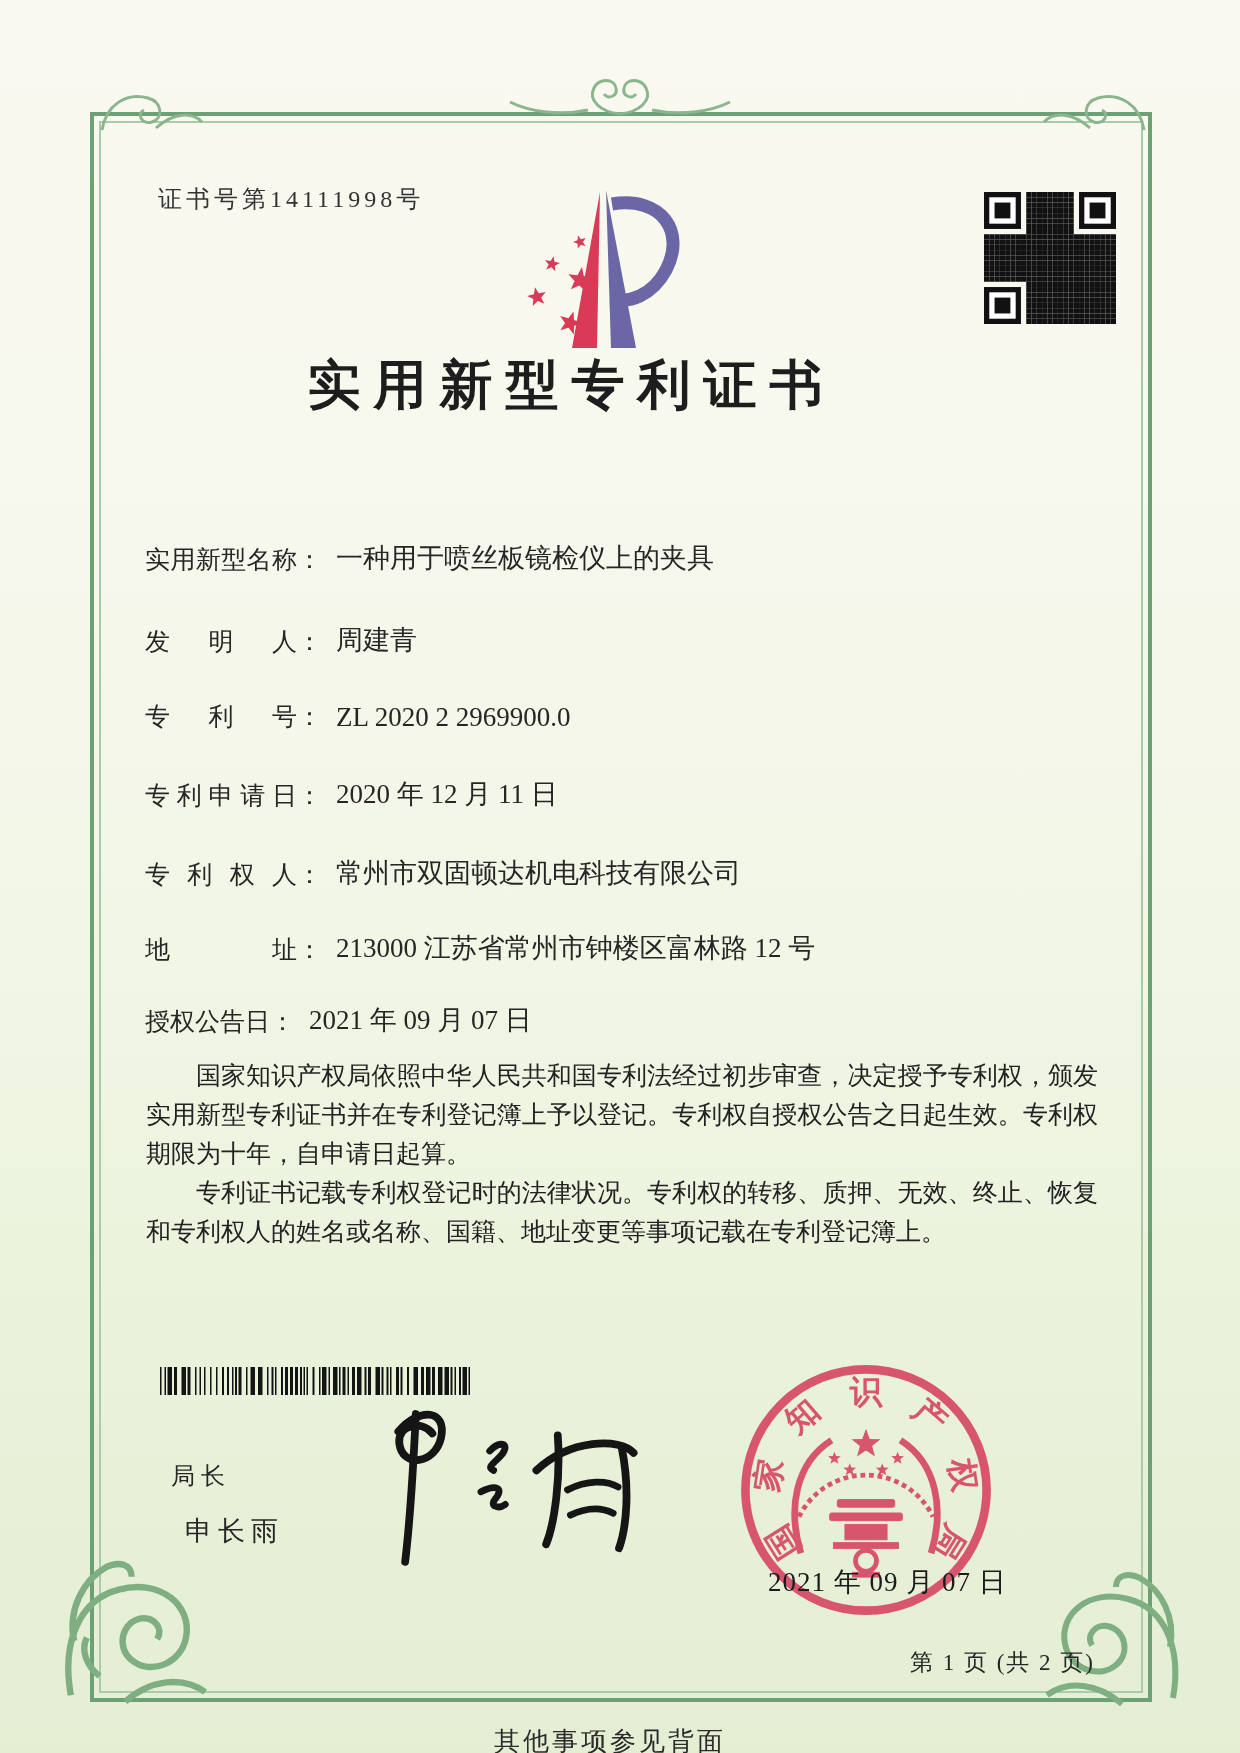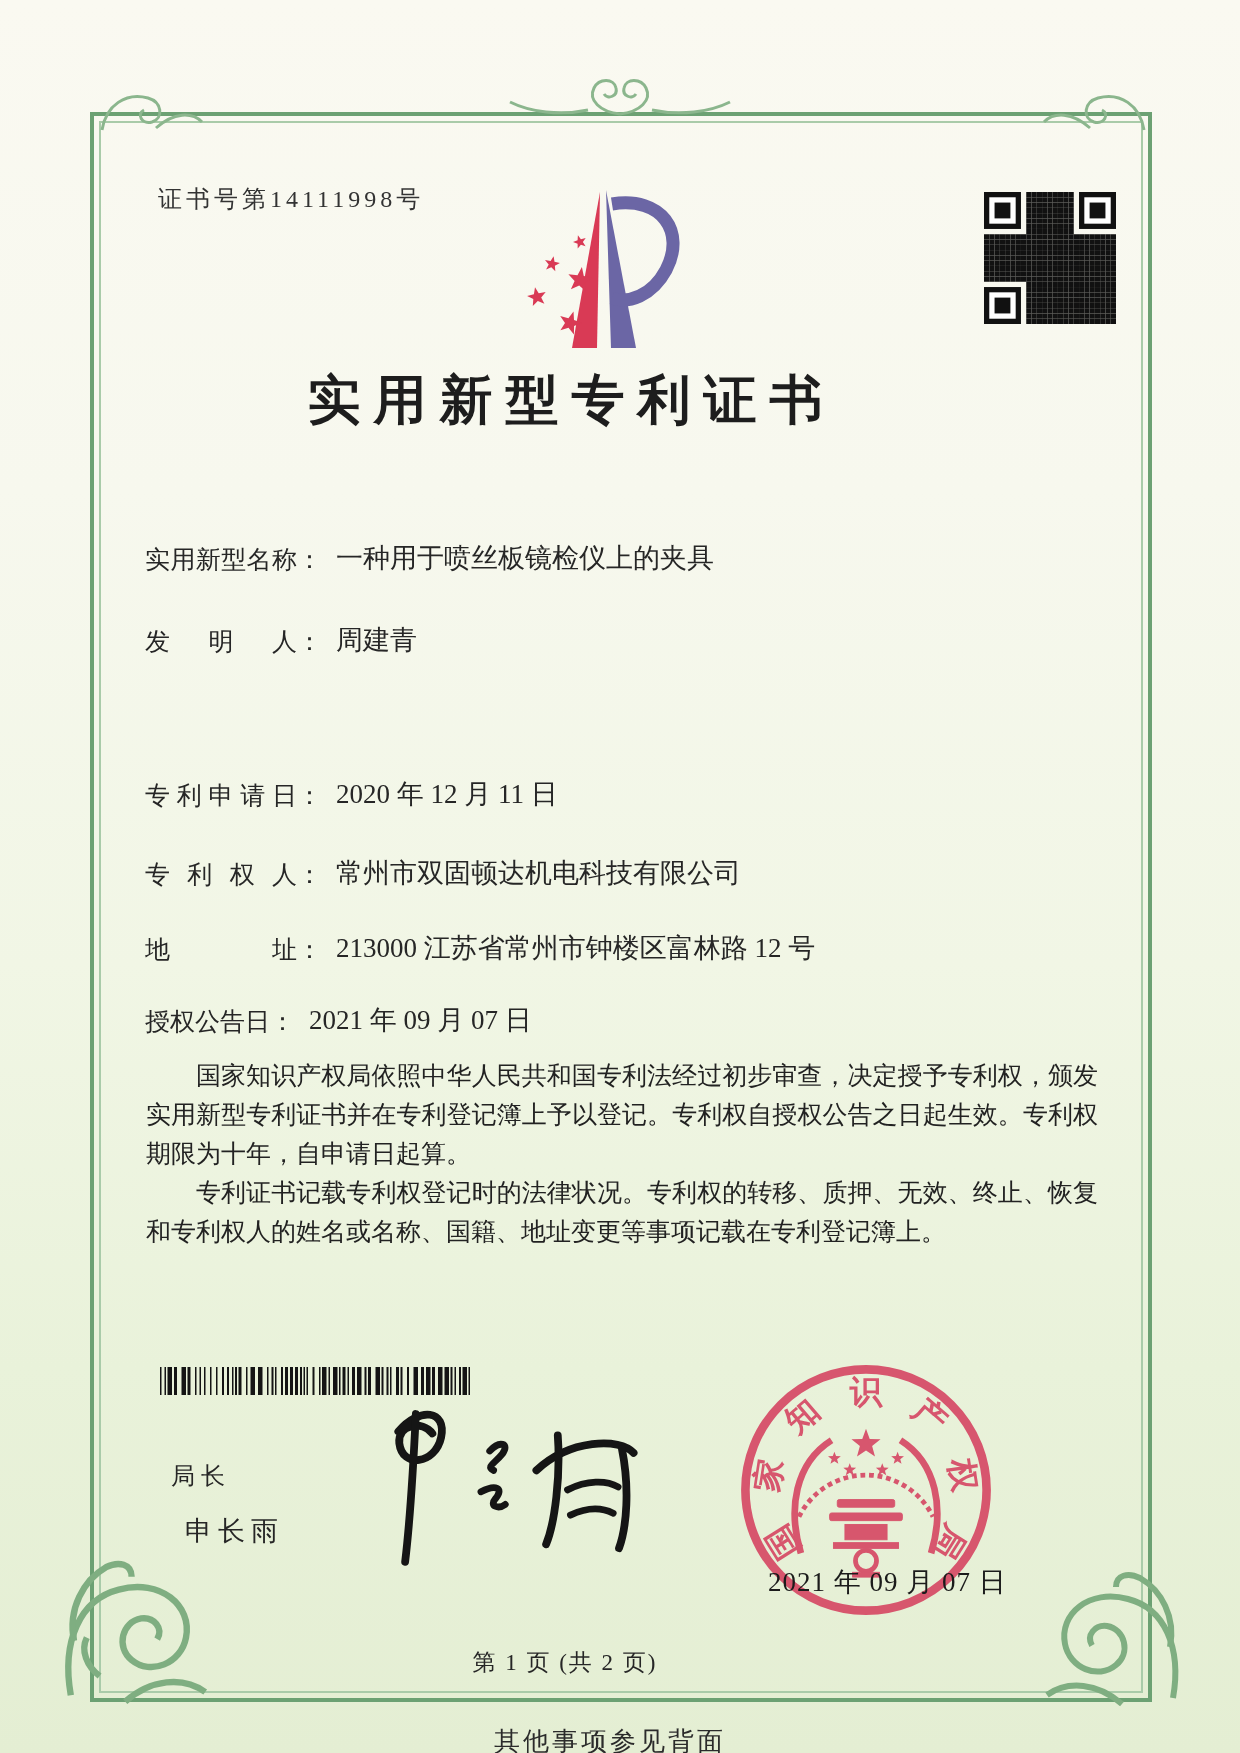--- a/index.html
+++ b/index.html
@@ -30,7 +30,7 @@
   .logo{ position:absolute; left:500px; top:180px; width:190px; height:170px; }
   .qr{ position:absolute; left:984px; top:192px; width:132px; height:132px; }
   .title{
-    position:absolute; left:35px; top:365px; width:1060px;
+    position:absolute; left:35px; top:350px; width:1060px;
     text-align:center; font-size:53px; font-weight:bold; color:#1d1d1d;
     letter-spacing:13px; padding-left:13px;
   }

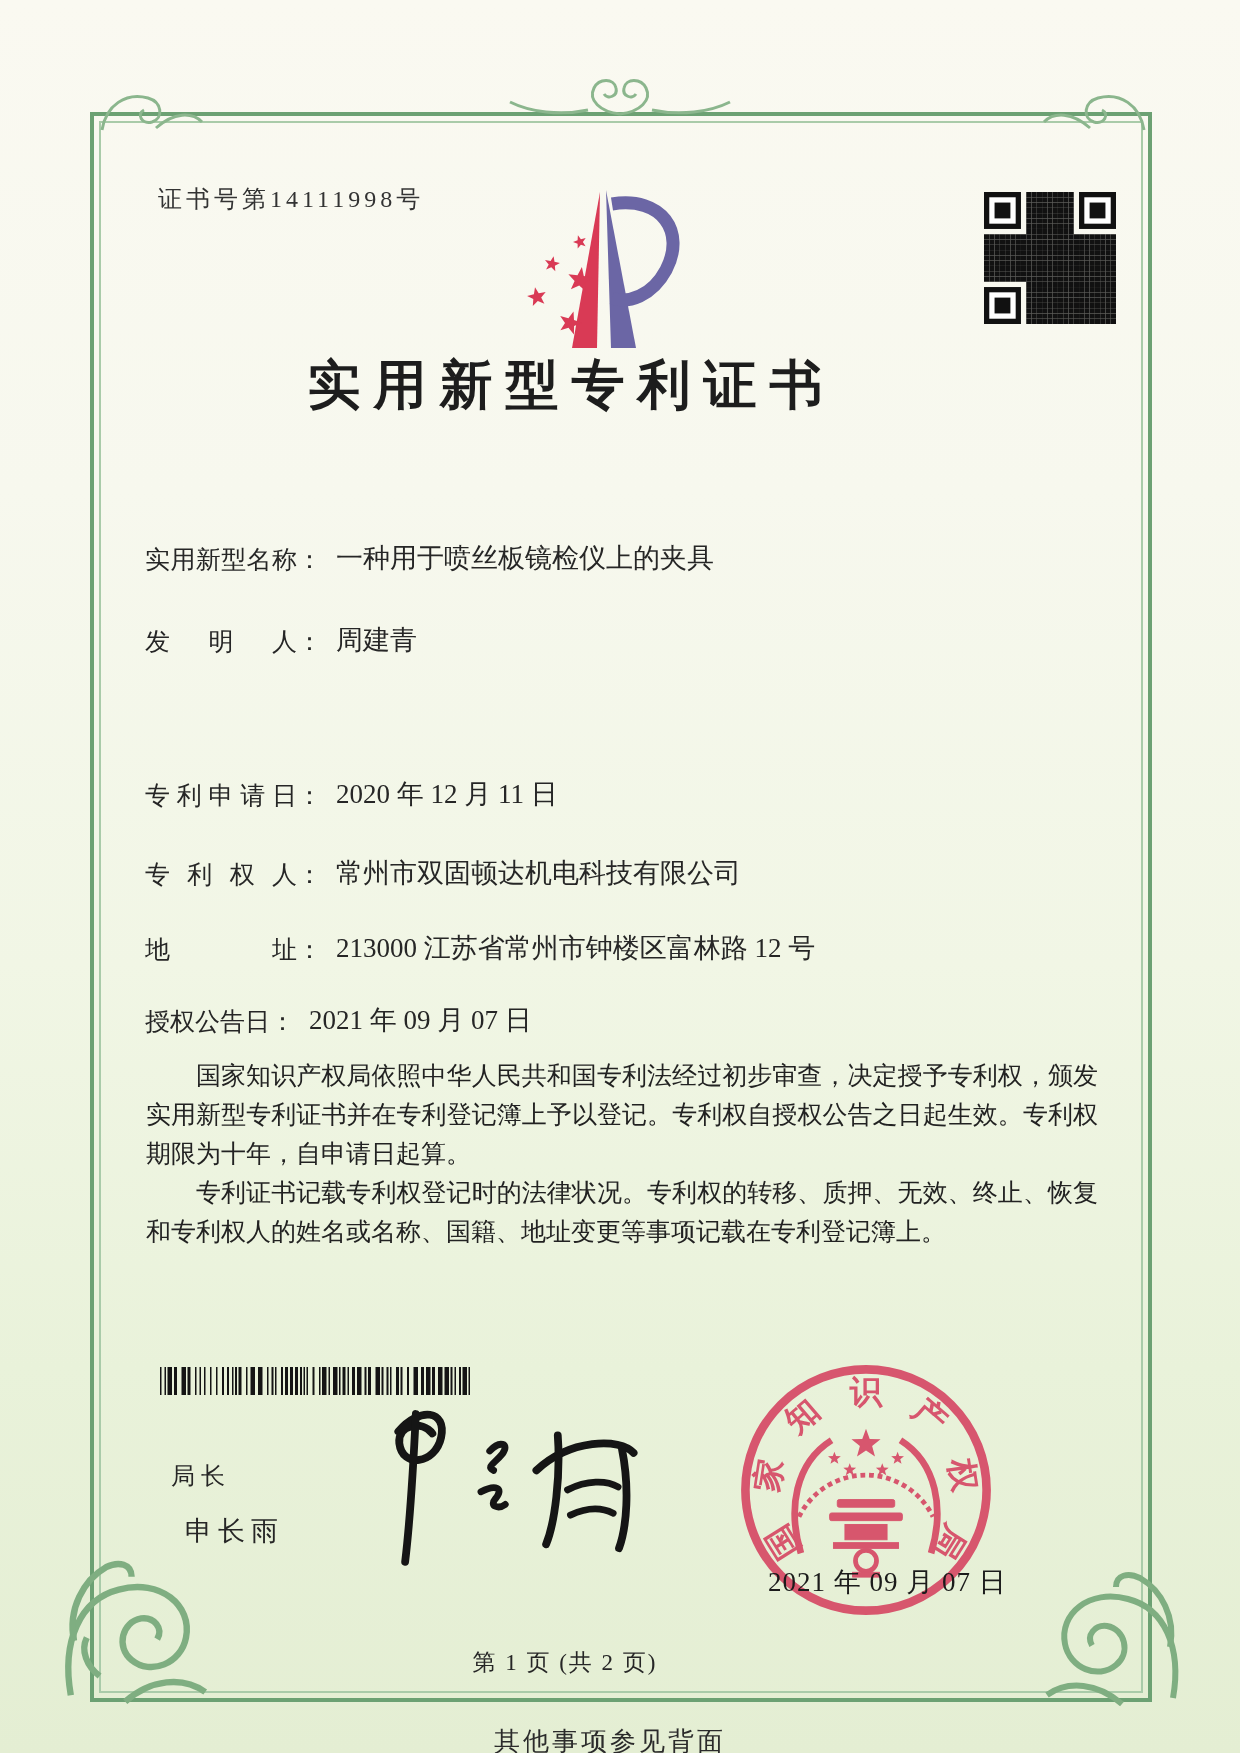--- a/index.html
+++ b/index.html
@@ -576,6 +576,9 @@
   <div class="field-row" style="top:540px">
     <span class="flabel"><span class="ltext">实用新型名称</span><span class="colon">：</span></span><span class="fvalue">一种用于喷丝板镜检仪上的夹具</span>
   </div>
+  <div class="field-row" style="top:700px">
+    <span class="flabel"><span class="ltext">专利号</span><span class="colon">：</span></span><span class="fvalue">ZL 2020 2 2969900.0</span>
+  </div>
   <div class="field-row" style="top:776px">
     <span class="flabel"><span class="ltext">专利申请日</span><span class="colon">：</span></span><span class="fvalue">2020 年 12 月 11 日</span>
   </div>

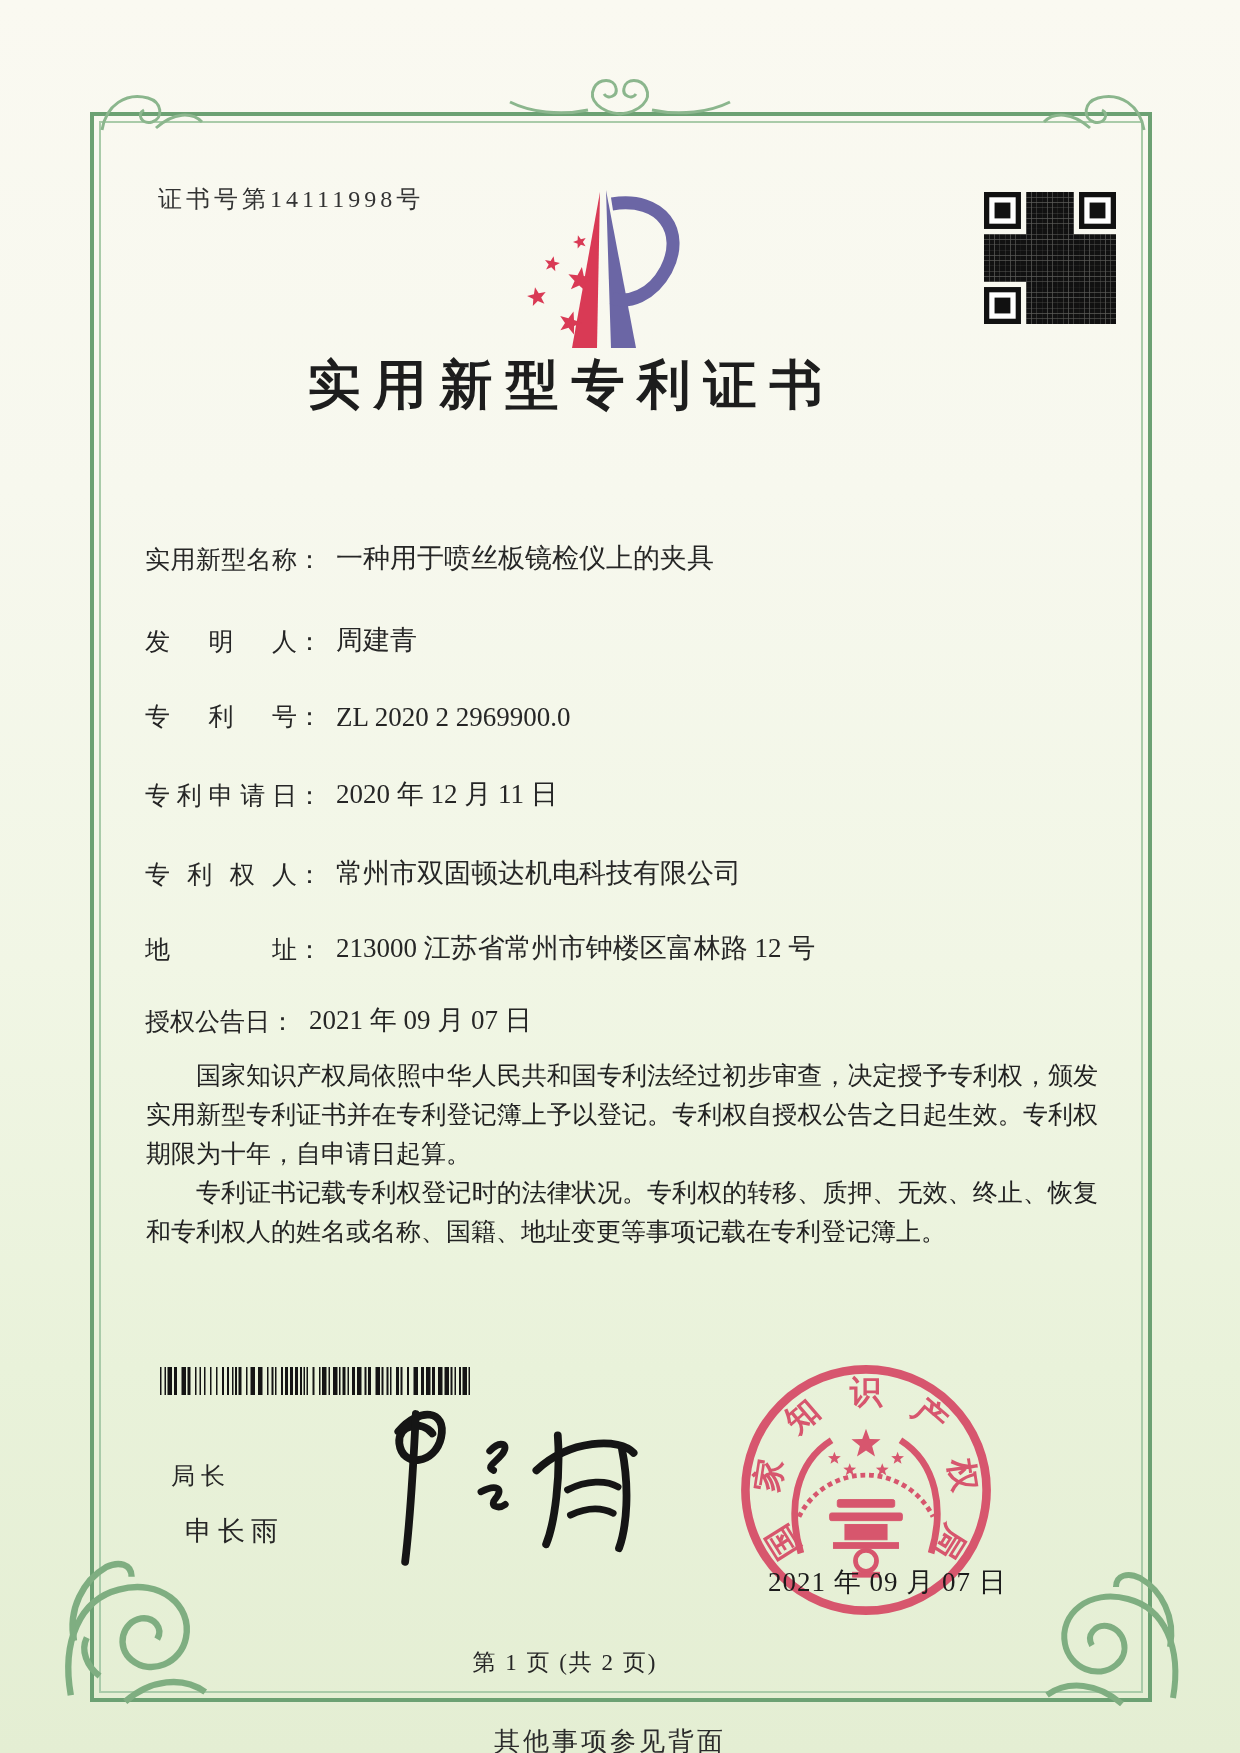--- a/index.html
+++ b/index.html
@@ -61,7 +61,7 @@
     position:absolute; left:768px; top:1564px; font-size:27px; letter-spacing:1px;
     color:#1b1b1b; z-index:5; white-space:nowrap;
   }
-  .page-info{ position:absolute; left:35px; top:1647px; width:1060px; text-align:center; font-size:23px; letter-spacing:2px; }
+  .page-info{ position:absolute; left:35px; top:1647px; width:1060px; text-align:right; font-size:23px; letter-spacing:2px; }
   .back-note{ position:absolute; left:0; top:1712px; width:1220px; text-align:center; font-size:26px; letter-spacing:3px; color:#2b2b2b;margin-top:12px; }
 </style>
 </head>

